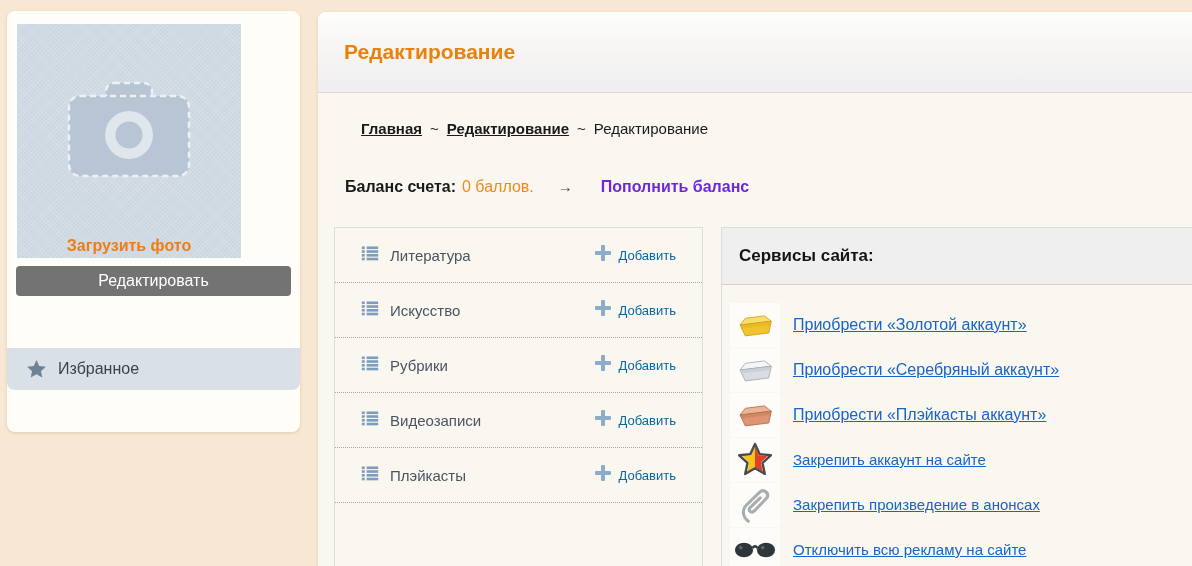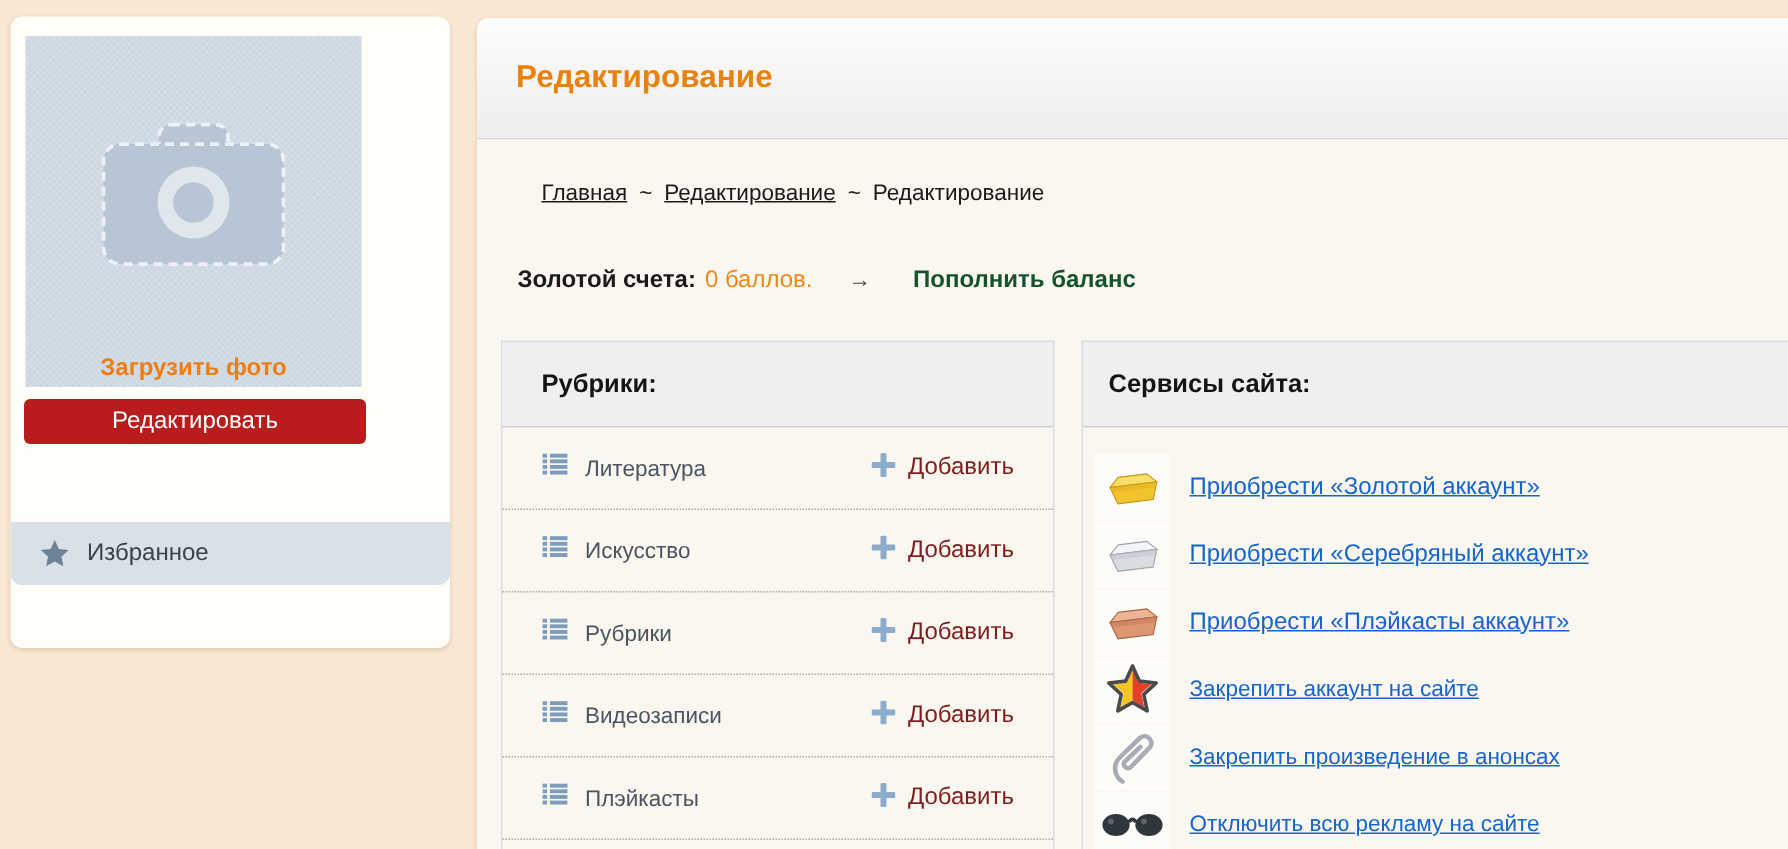--- a/index.html
+++ b/index.html
@@ -40,7 +40,7 @@
   .crumb { display:inline-flex; align-items:baseline; }
   .crumb-sep { margin:0 8px; color:#1a1a1a; }
   .crumb-link { color:#1a1a1a; }
-  .crumb-link.is-link { text-decoration:underline; cursor:pointer; }
+  .crumb-link.is-link { text-decoration:underline; cursor:pointer;font-weight:bold; }
 
   .balance-row { position:absolute; left:27px; top:166px; display:flex; align-items:baseline; font-size:16px; }
   .balance-label { font-weight:bold; color:#1a1a1a; }

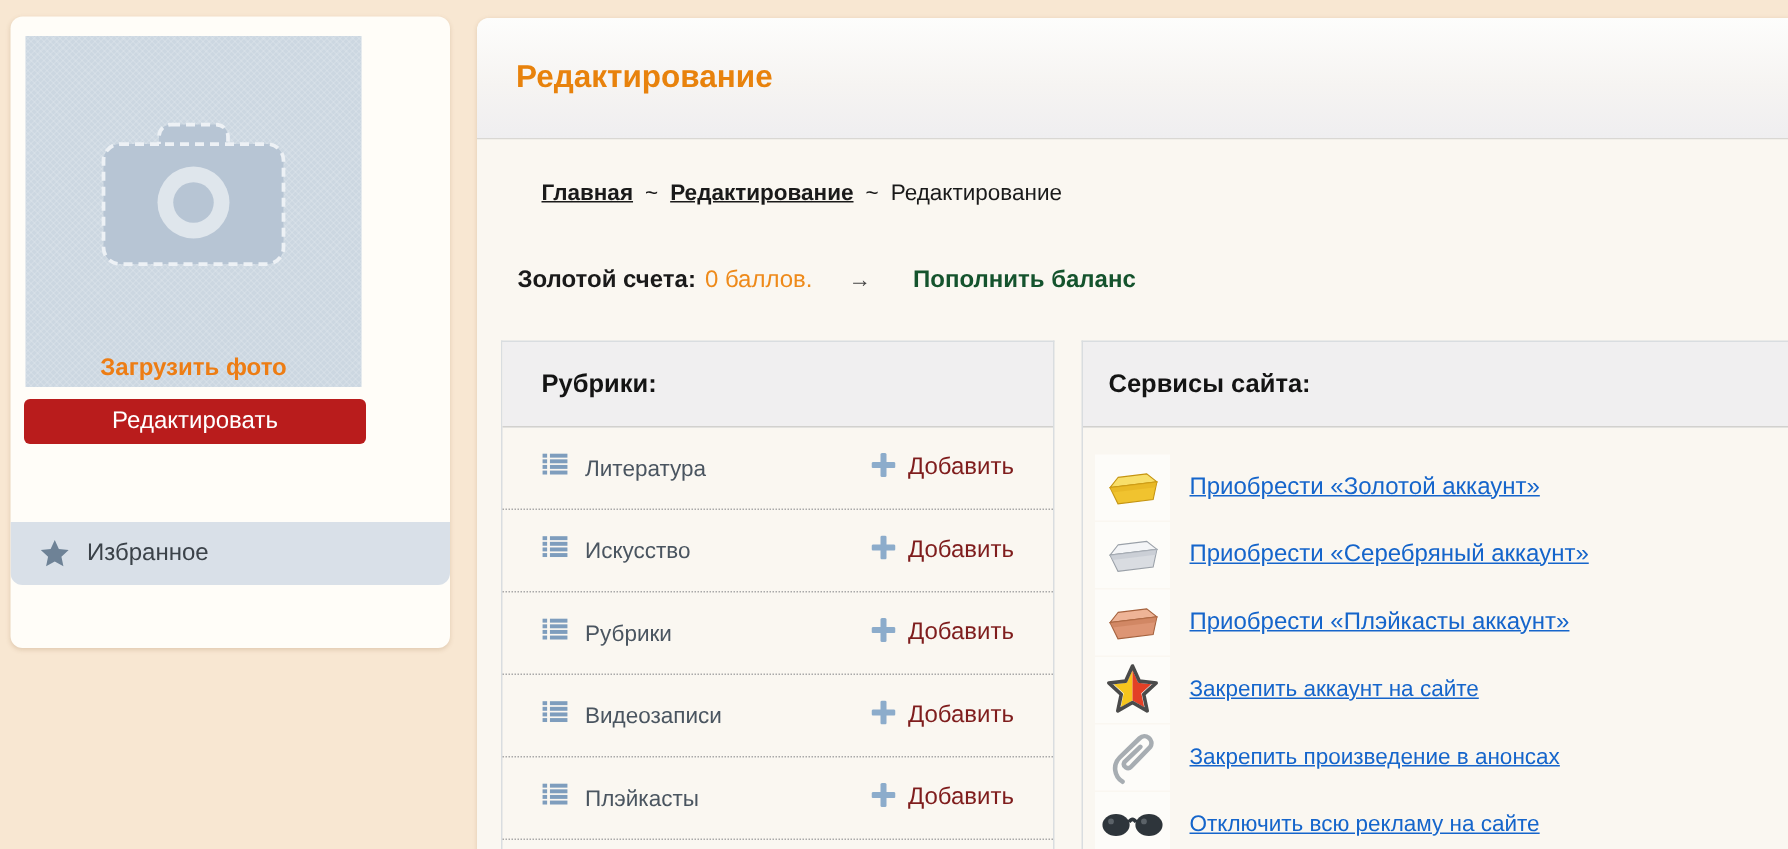--- a/index.html
+++ b/index.html
@@ -204,7 +204,7 @@
       </div>
 
     <div class="balance-row">
-      <span class="balance-label">Золотой счета:</span>
+      <span class="balance-label">Баланс счета:</span>
       <span class="balance-value">0 баллов.</span>
       <span class="balance-arrow">→</span>
       <a class="topup-link">Пополнить баланс</a>

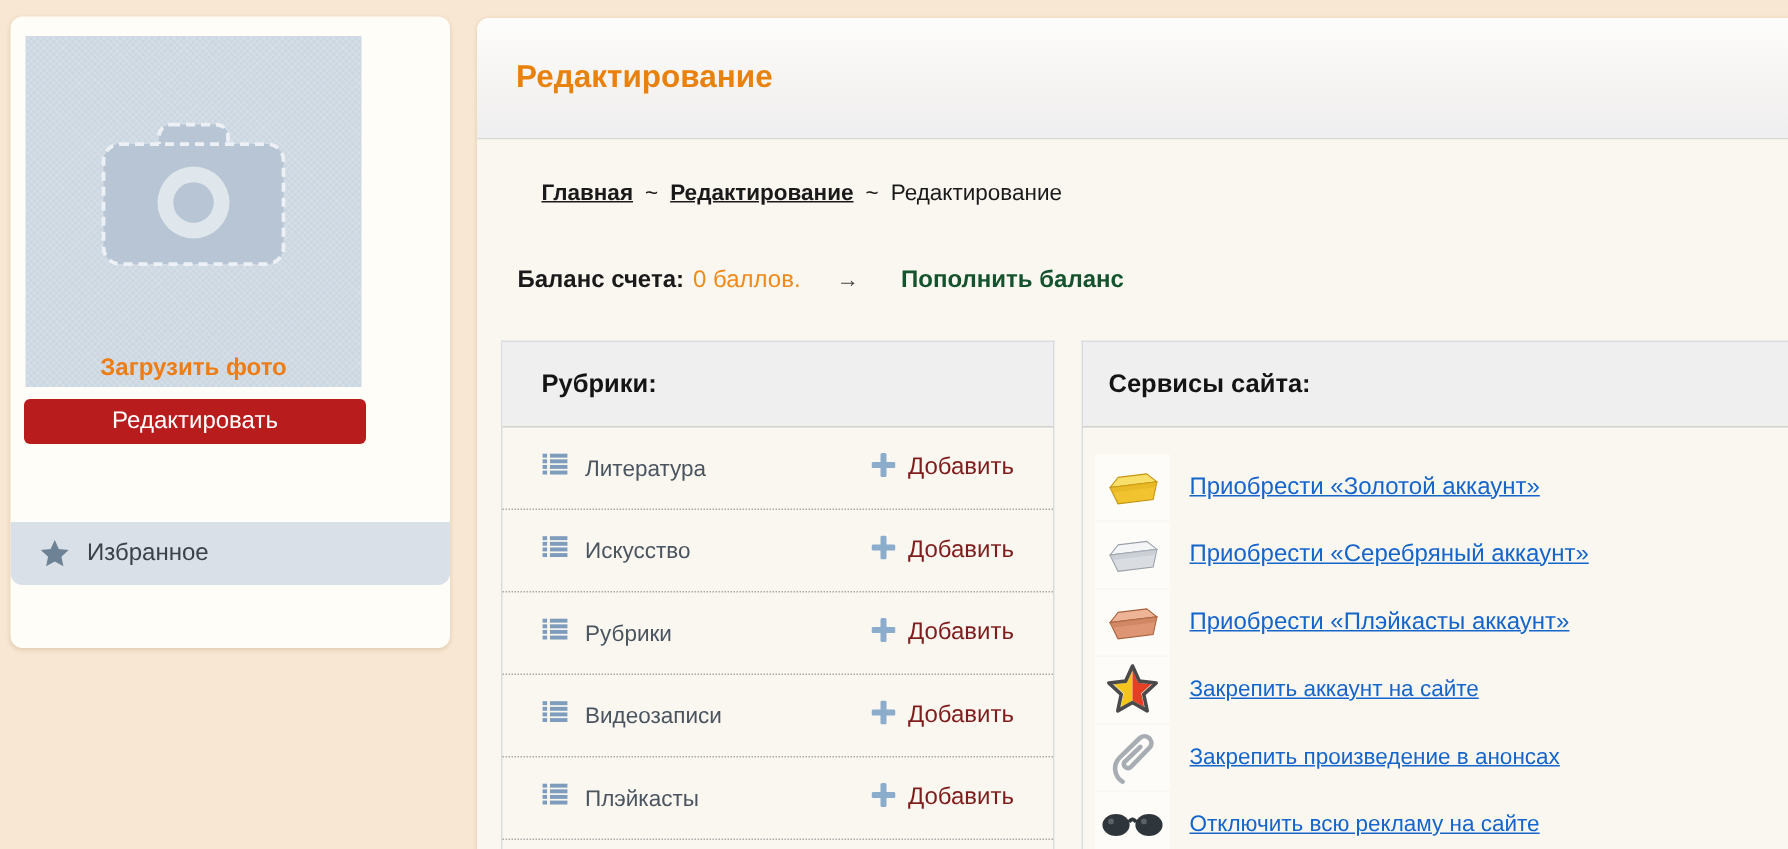--- a/index.html
+++ b/index.html
@@ -46,7 +46,7 @@
   .balance-label { font-weight:bold; color:#1a1a1a; }
   .balance-value { margin-left:6px; color:#ee8a1a; }
   .balance-arrow { margin-left:24px; color:#444444; font-size:15px; }
-  .topup-link { margin-left:28px; color:#14532d; font-weight:bold; cursor:pointer; text-decoration:none; }
+  .topup-link { margin-left:28px; color:#6d28d9; font-weight:bold; cursor:pointer; text-decoration:none; }
 
   .panels { position:absolute; left:16px; right:0; top:215px; bottom:-10px; display:flex; gap:18px; }
   .panel { border:1px solid #d9dde0; border-bottom:none; }

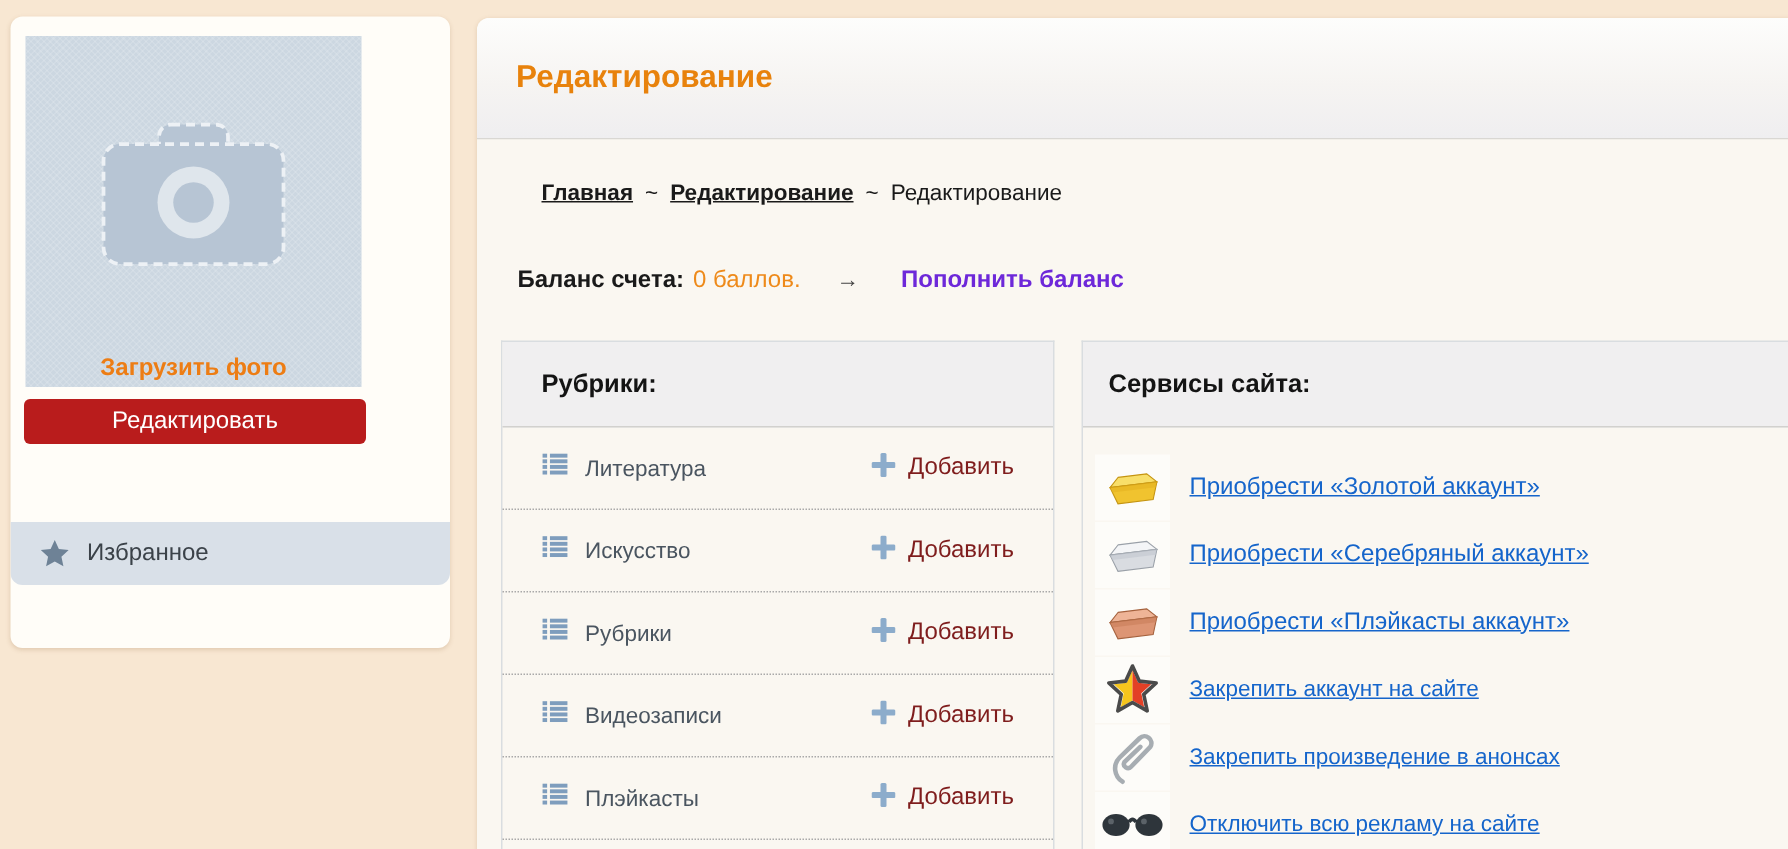--- a/index.html
+++ b/index.html
@@ -213,7 +213,6 @@
     <div class="panels">
 
       <div class="panel rubrics-panel">
-        <div class="panel-head">Рубрики:</div>
         <div class="rub-list">
 
             <div class="rub-row">

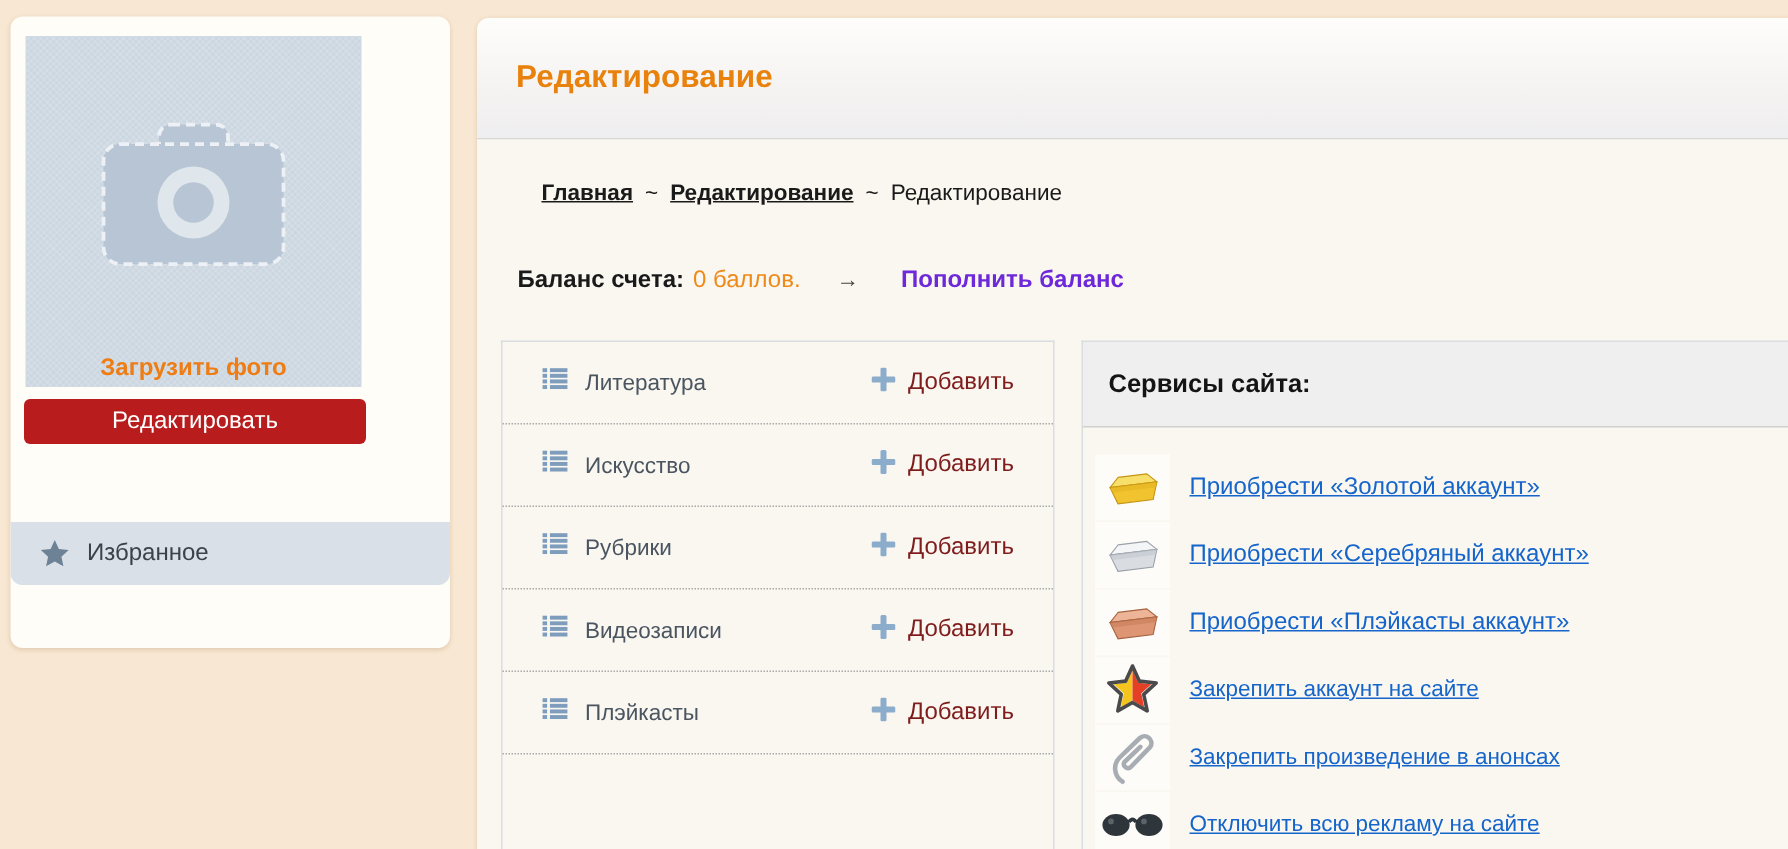--- a/index.html
+++ b/index.html
@@ -64,7 +64,7 @@
   .rub-label { margin-left:11px; font-size:15px; color:#4a5560; }
   .rub-add { display:flex; align-items:center; cursor:pointer; }
   .rub-add svg { width:16px; height:16px; }
-  .add-label { margin-left:8px; font-size:16px; color:#7f1d1d; }
+  .add-label { margin-left:8px; font-size:13px; color:#0369a1; }
 
   .svc-list { padding-top:17px; }
   .svc-row { height:45px; display:flex; align-items:center; }

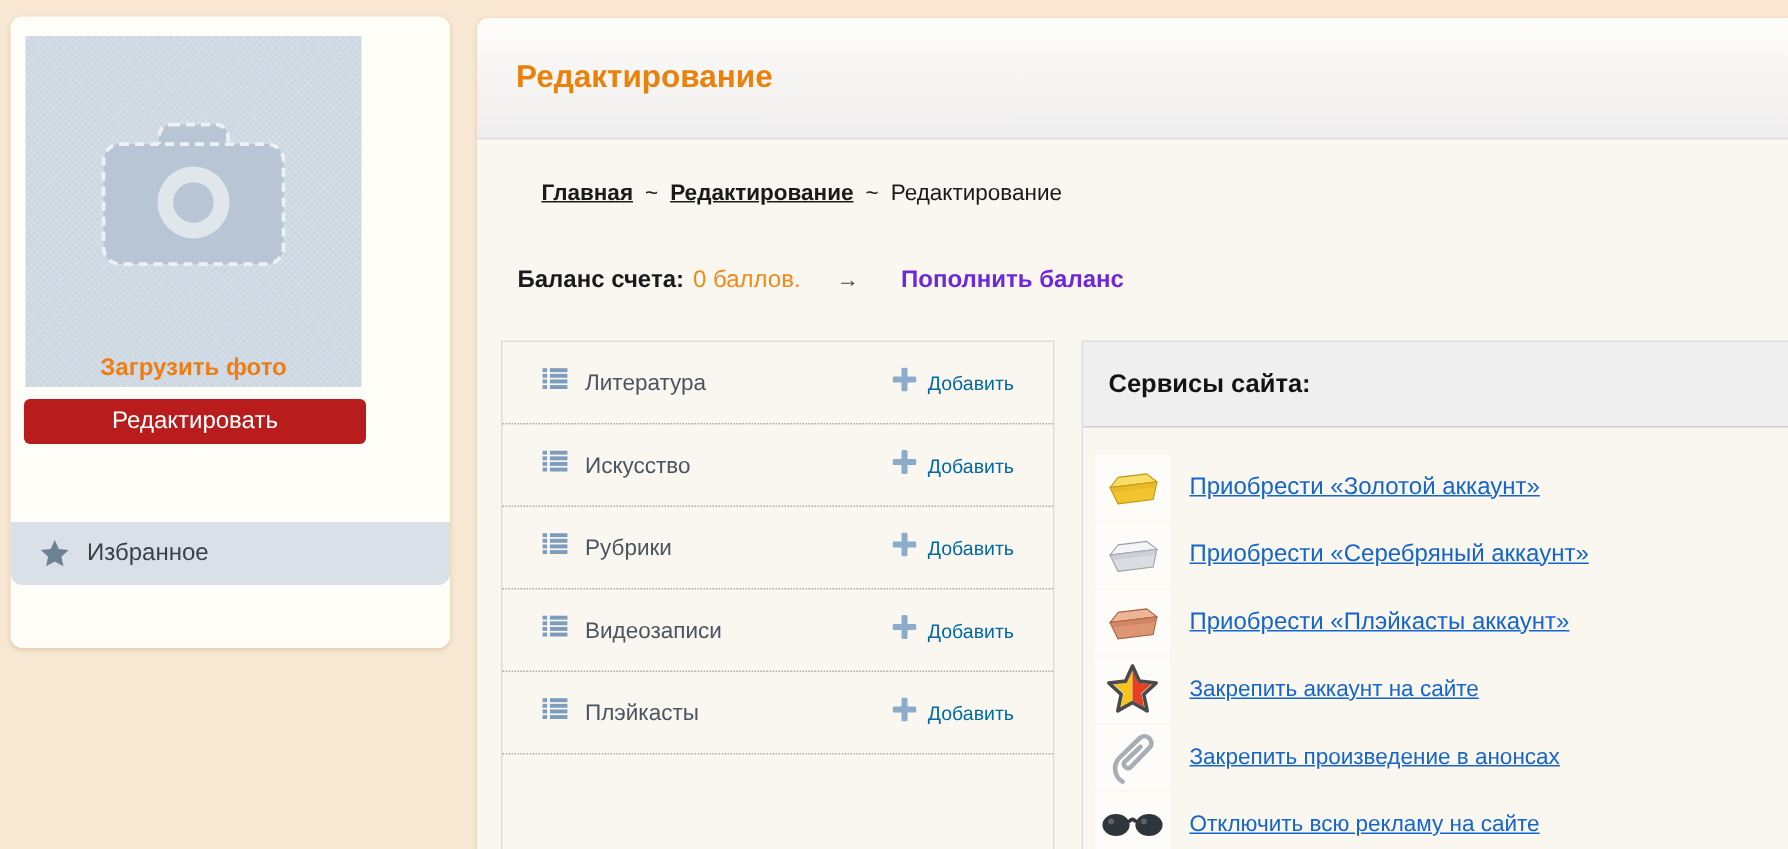--- a/index.html
+++ b/index.html
@@ -17,8 +17,8 @@
   .camera-wrap { position:absolute; left:50%; top:56px; transform:translateX(-50%); width:126px; height:100px; }
   .upload-label { position:absolute; left:0; right:0; bottom:3px; text-align:center;
     color:#ed7d14; font-size:16px; font-weight:bold; cursor:pointer; }
-  .edit-btn { position:absolute; left:9px; top:255px; width:228px; height:30px;
-    background:#b91c1c; border:none; border-radius:4px; color:#ffffff; font-size:16px;
+  .edit-btn { position:absolute; left:9px; top:255px; width:275px; height:30px;
+    background:#737373; border:none; border-radius:4px; color:#ffffff; font-size:16px;
     font-family:inherit; cursor:pointer; }
   .side-menu { position:absolute; left:0; top:337px; width:293px; border-radius:0 0 8px 8px; overflow:hidden; }
   .menu-item { height:42px; background:#d9e0e8; display:flex; align-items:center;

